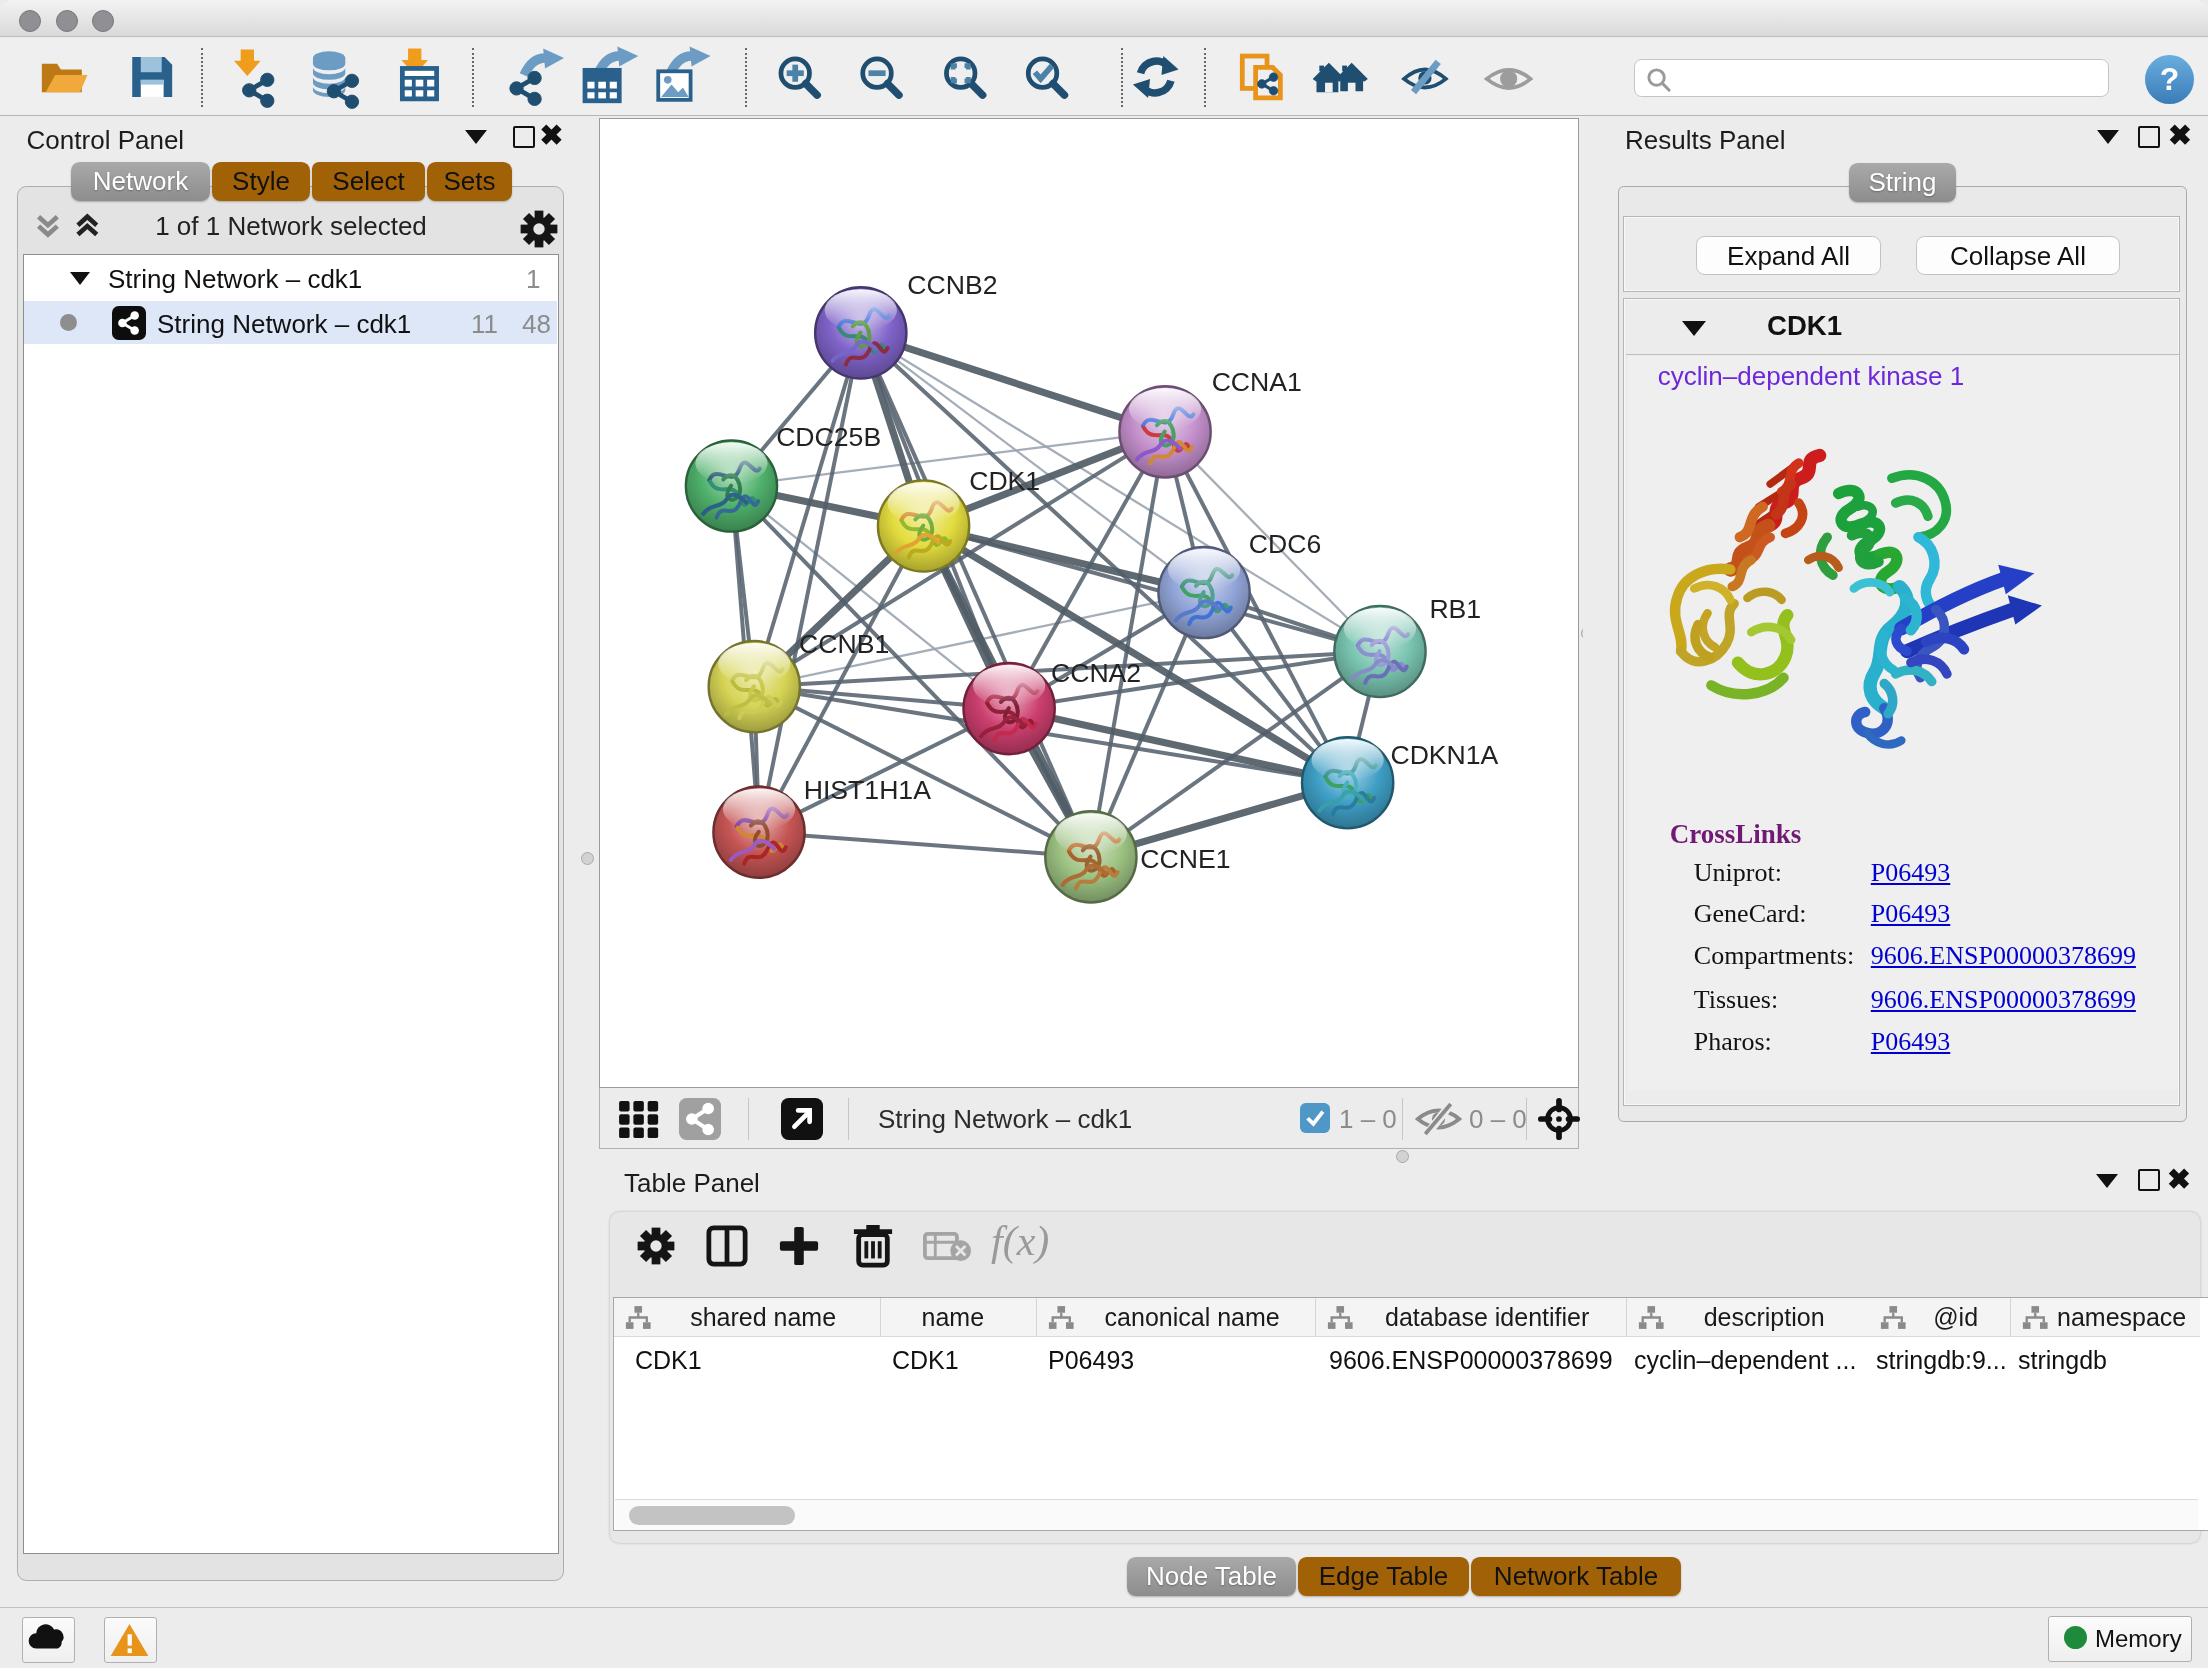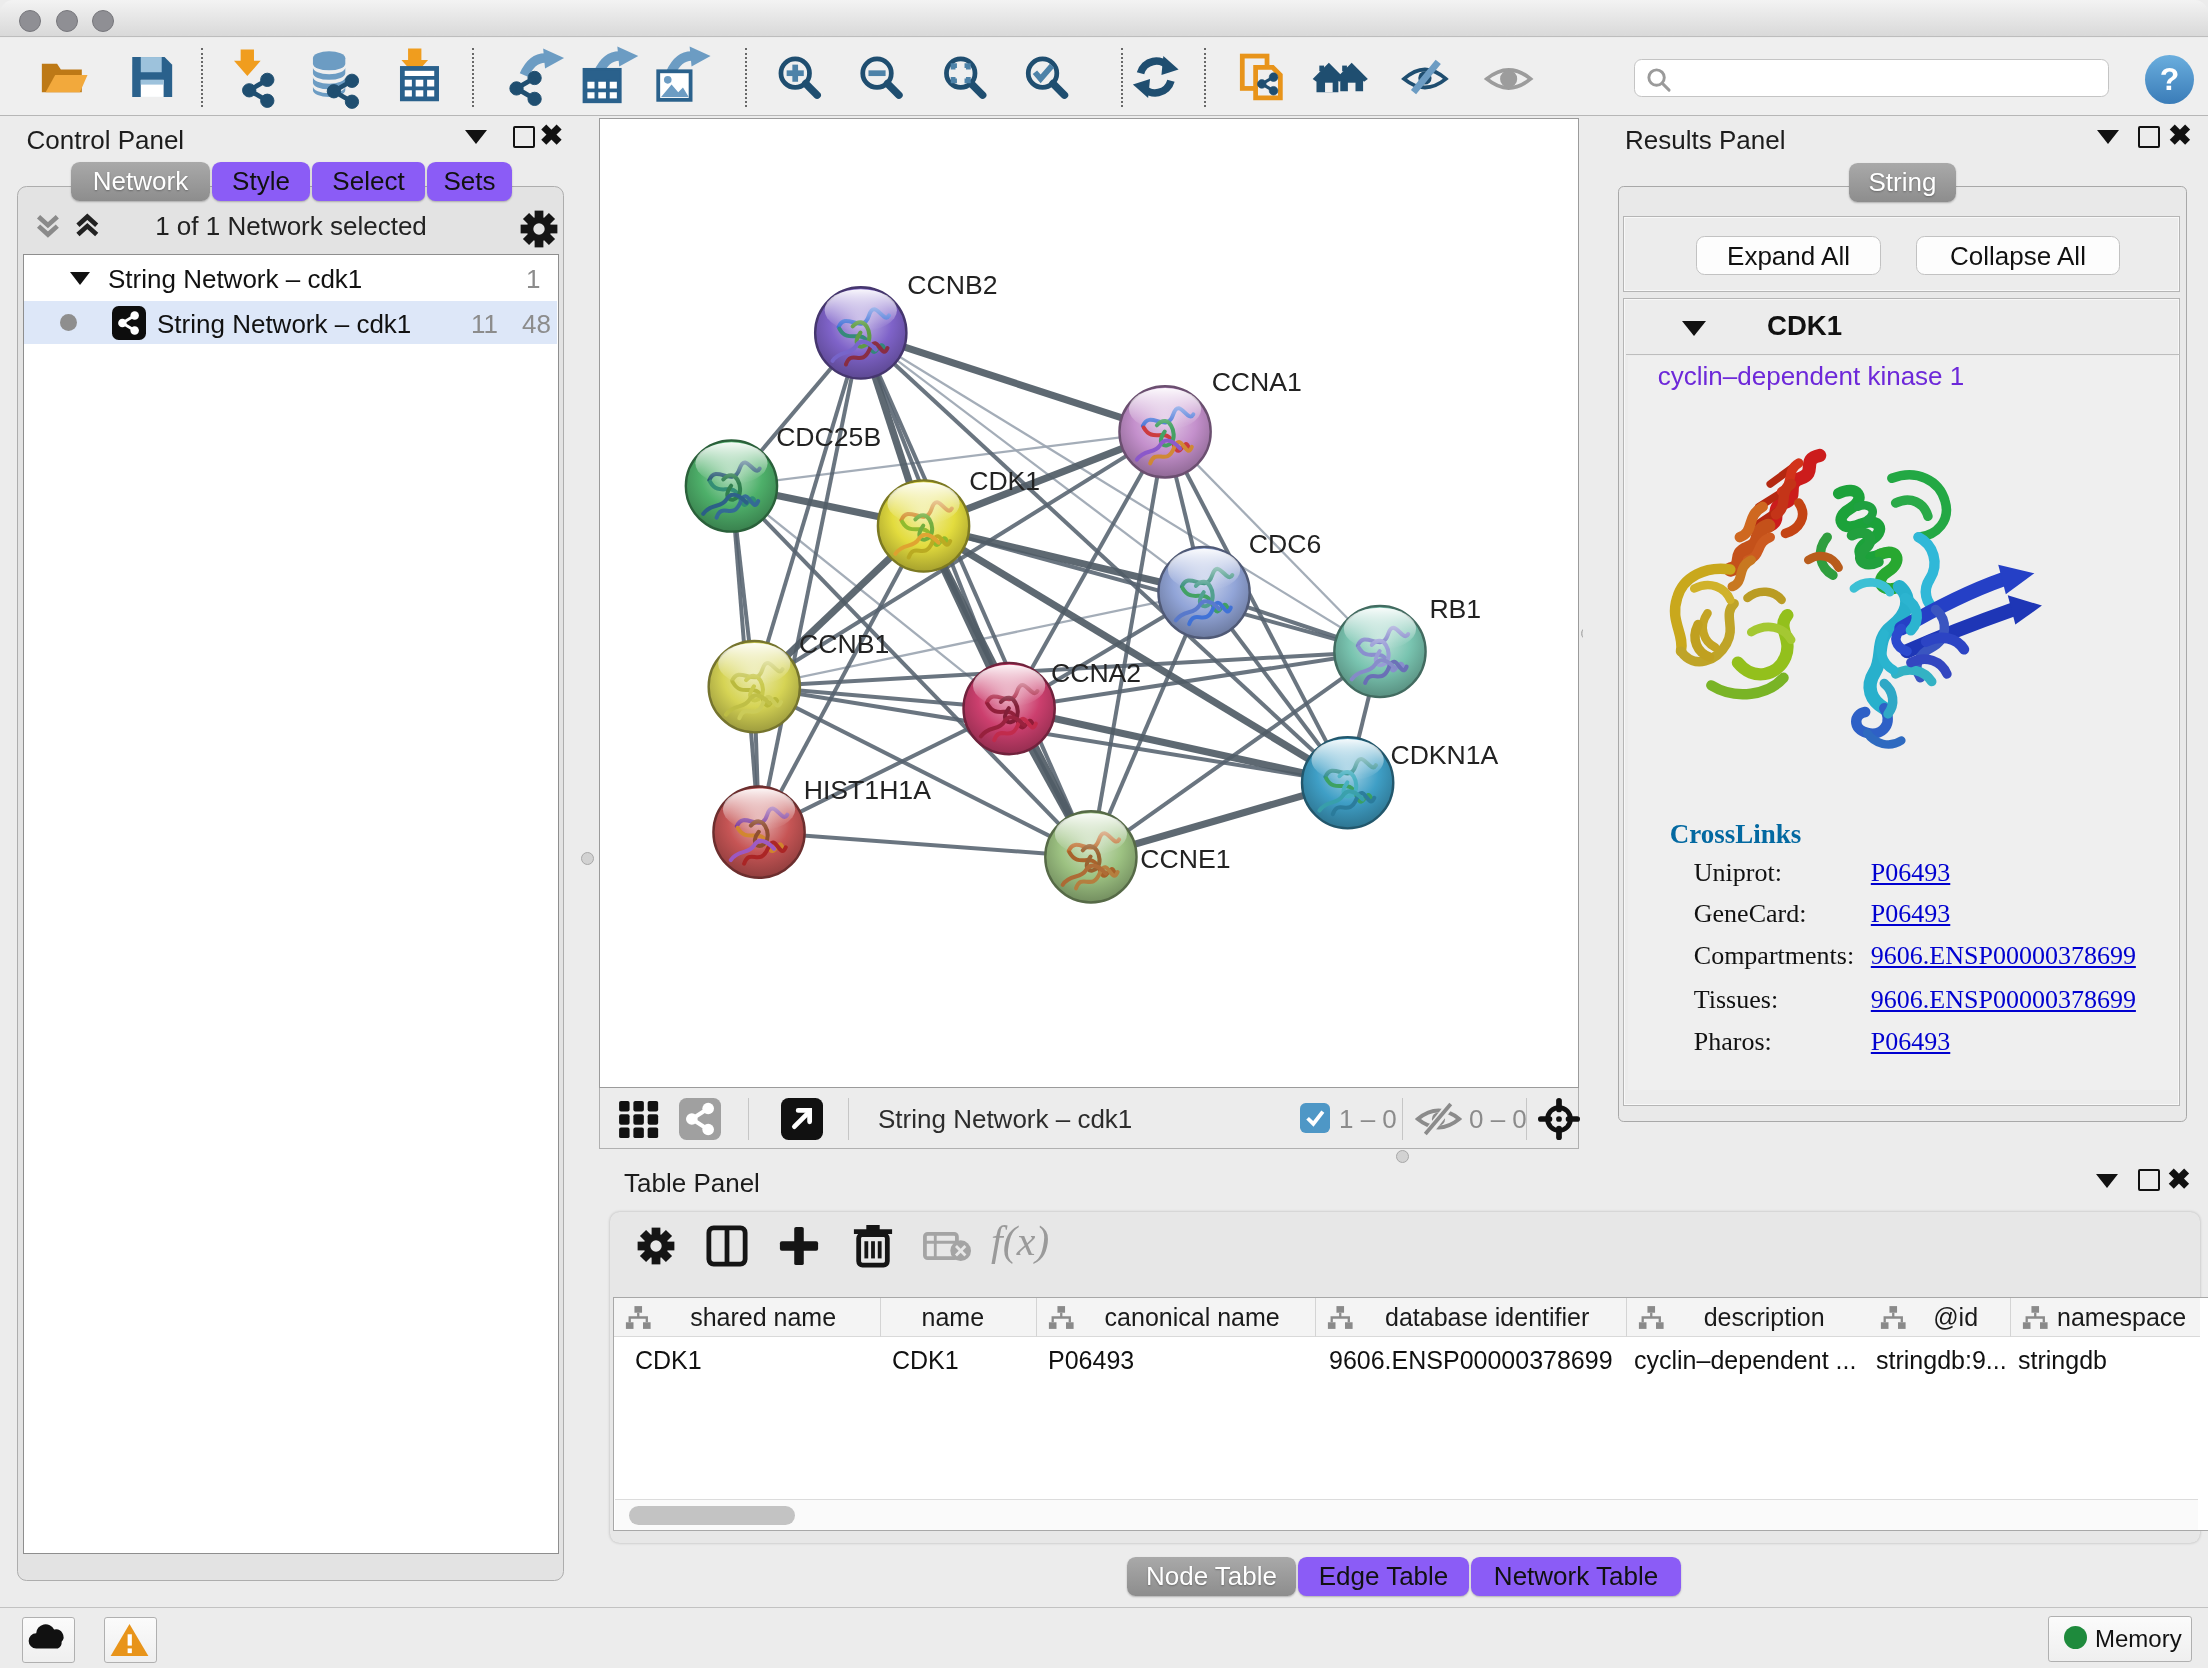--- a/index.html
+++ b/index.html
@@ -24,7 +24,7 @@
   .pctl-tri { width:0; height:0; border-left:11.4px solid transparent; border-right:11.4px solid transparent; border-top:14.3px solid #111; }
   .pctl-sq { width:22px; height:22px; border:2.9px solid #111; border-radius:1.9px; }
   .pctl-x { font-size:28.5px; font-weight:bold; color:#111; line-height:28.5px; }
-  .tab { z-index:5; height:39px; border-radius:8.6px; background:#8b5cf6; color:#111; font-size:26px; text-align:center;
+  .tab { z-index:5; height:39px; border-radius:8.6px; background:#a16207; color:#111; font-size:26px; text-align:center;
          box-shadow:0 1px 1.9px rgba(0,0,0,0.25); line-height:39px; }
   .tab.sel { background:linear-gradient(#a9a9a9,#8d8d8d); color:#fff; text-shadow:0 1px 1.9px rgba(0,0,0,0.3); }
 

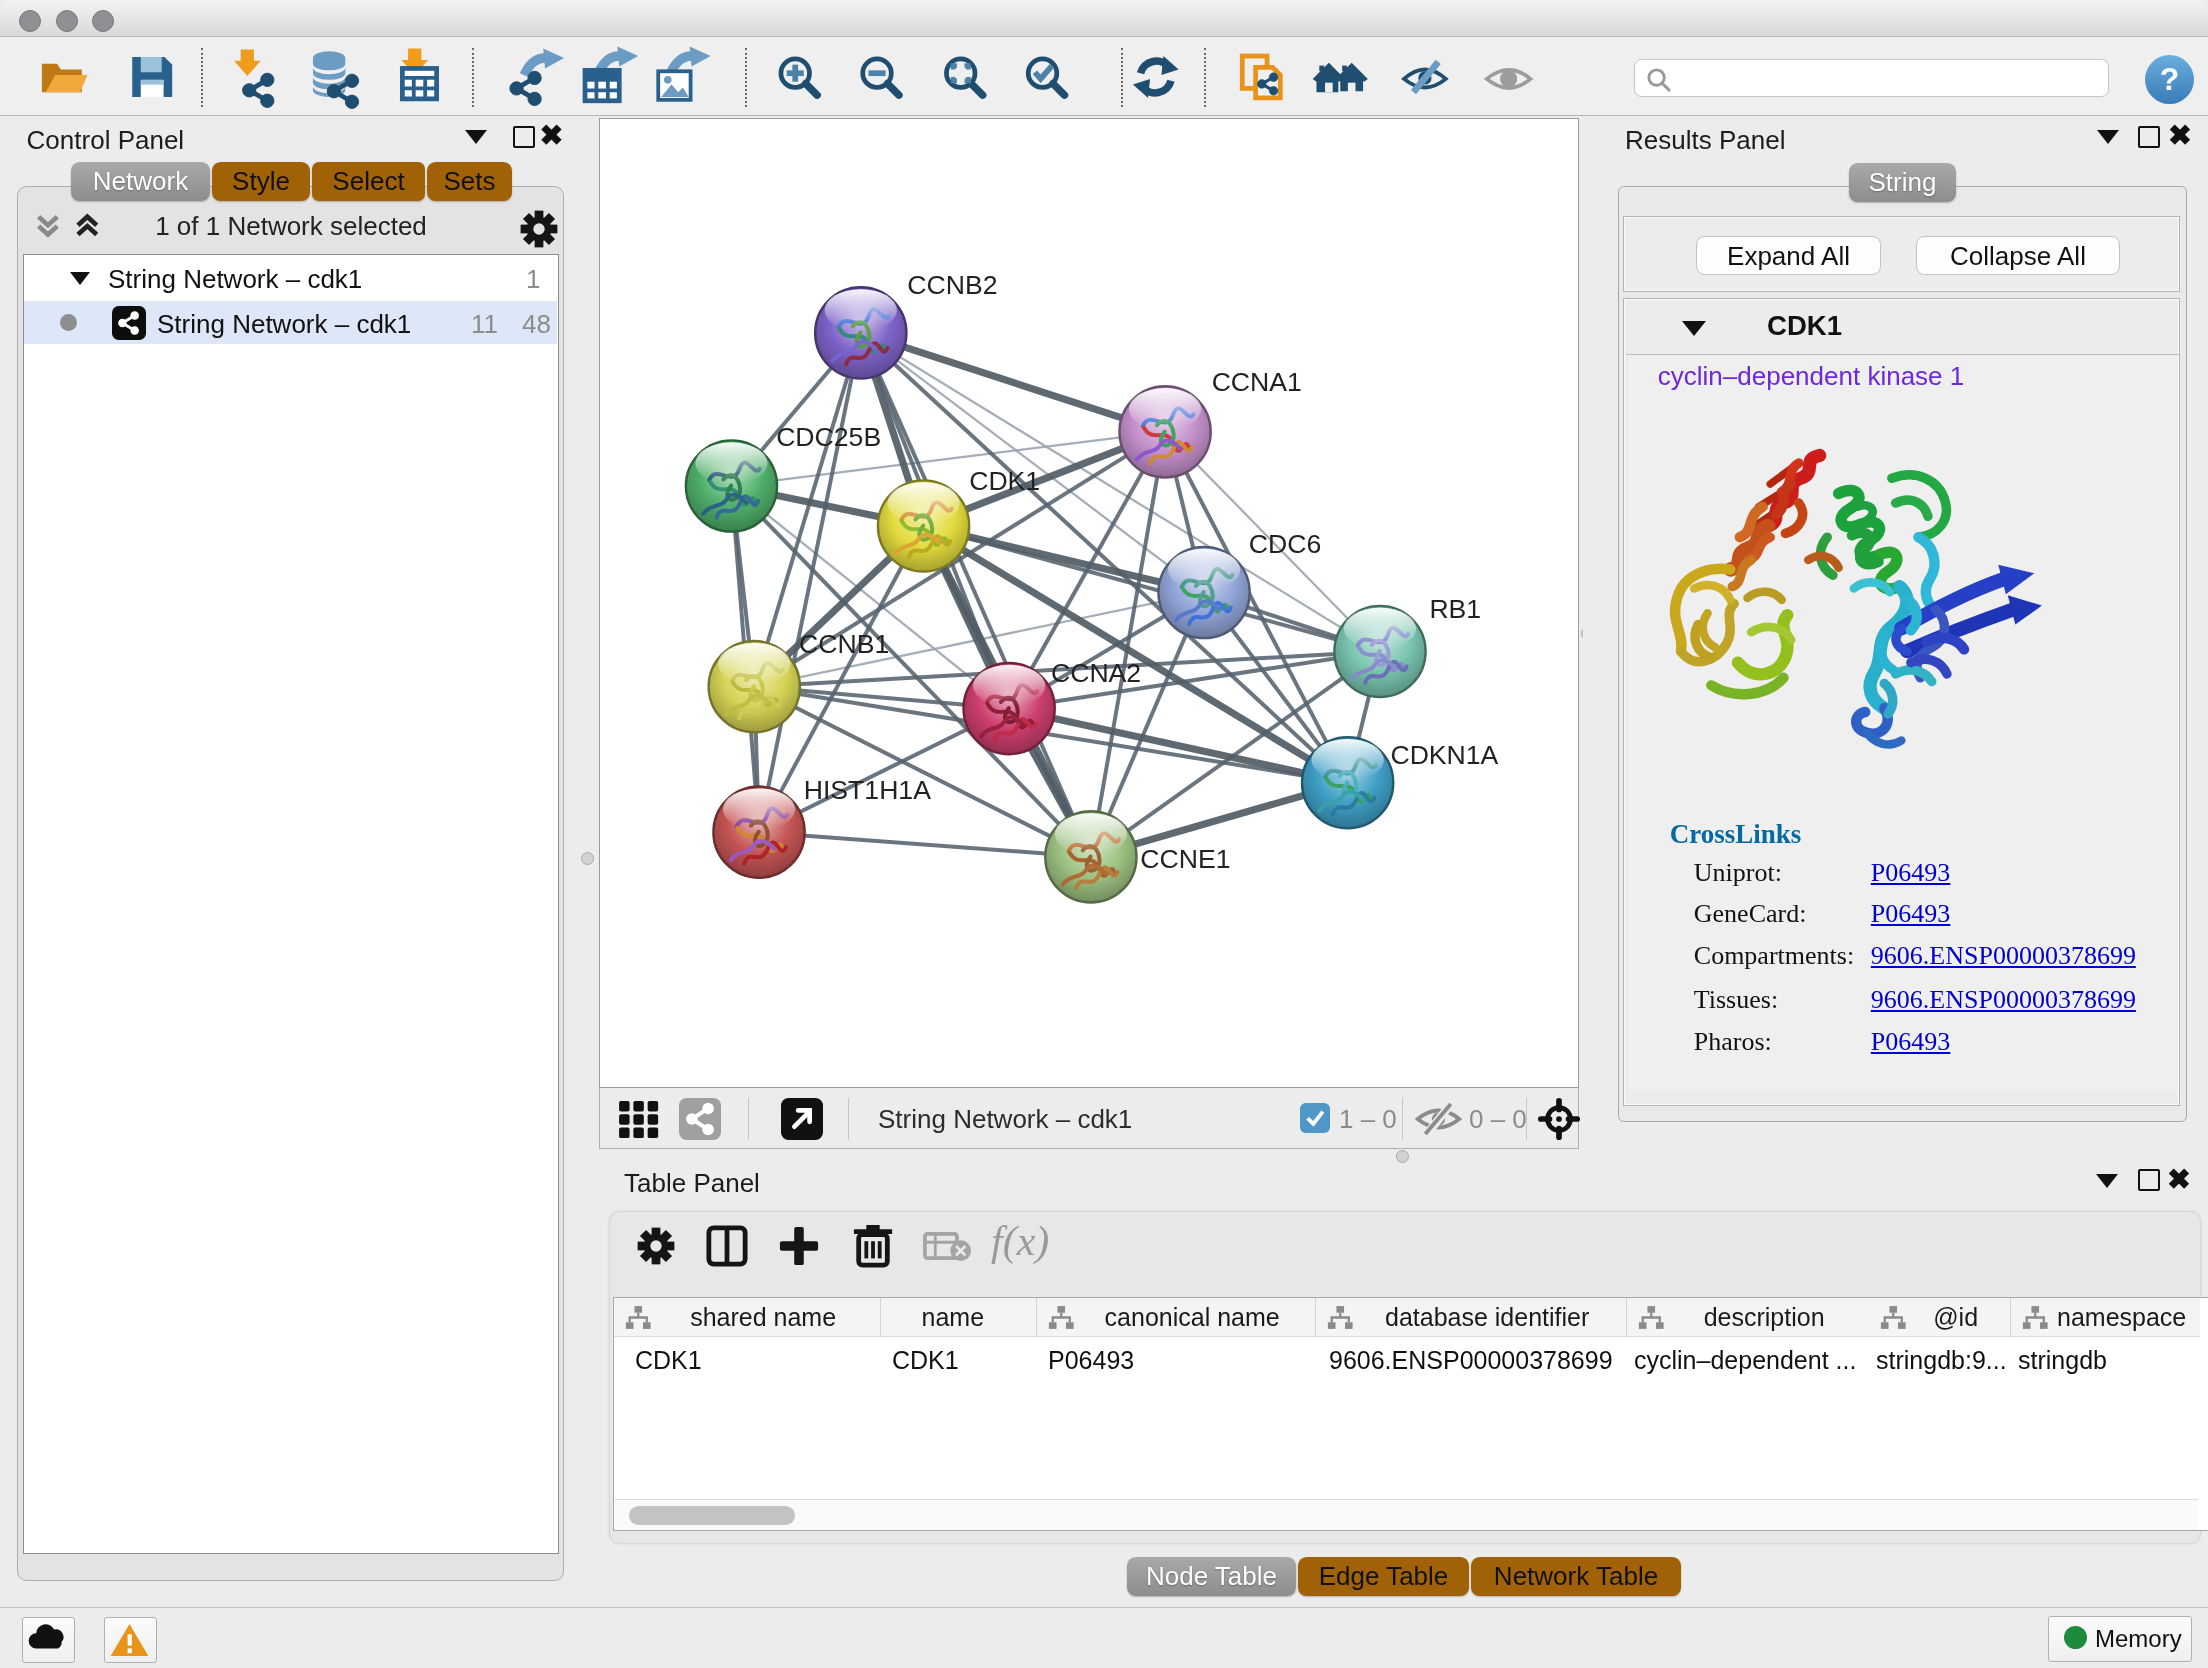--- a/index.html
+++ b/index.html
@@ -798,7 +798,7 @@
         <path d="M160 120 C172 112 186 116 192 128" stroke="#b85c1c" stroke-width="9"></path>
       </g>
     </svg>
-    <div class="abs serif" style="left:42px;top:463px;font-size:27px;font-weight:bold;color:#0369a1;">CrossLinks</div>
+    <div class="abs serif" style="left:42px;top:463px;font-size:27px;font-weight:bold;color:#701a75;">CrossLinks</div>
     <div class="abs serif xl-label" style="left:66px;top:502px;">Uniprot:</div>
     <div class="abs serif xl-link" style="left:243px;top:502px;">P06493</div>
     <div class="abs serif xl-label" style="left:66px;top:543px;">GeneCard:</div>

